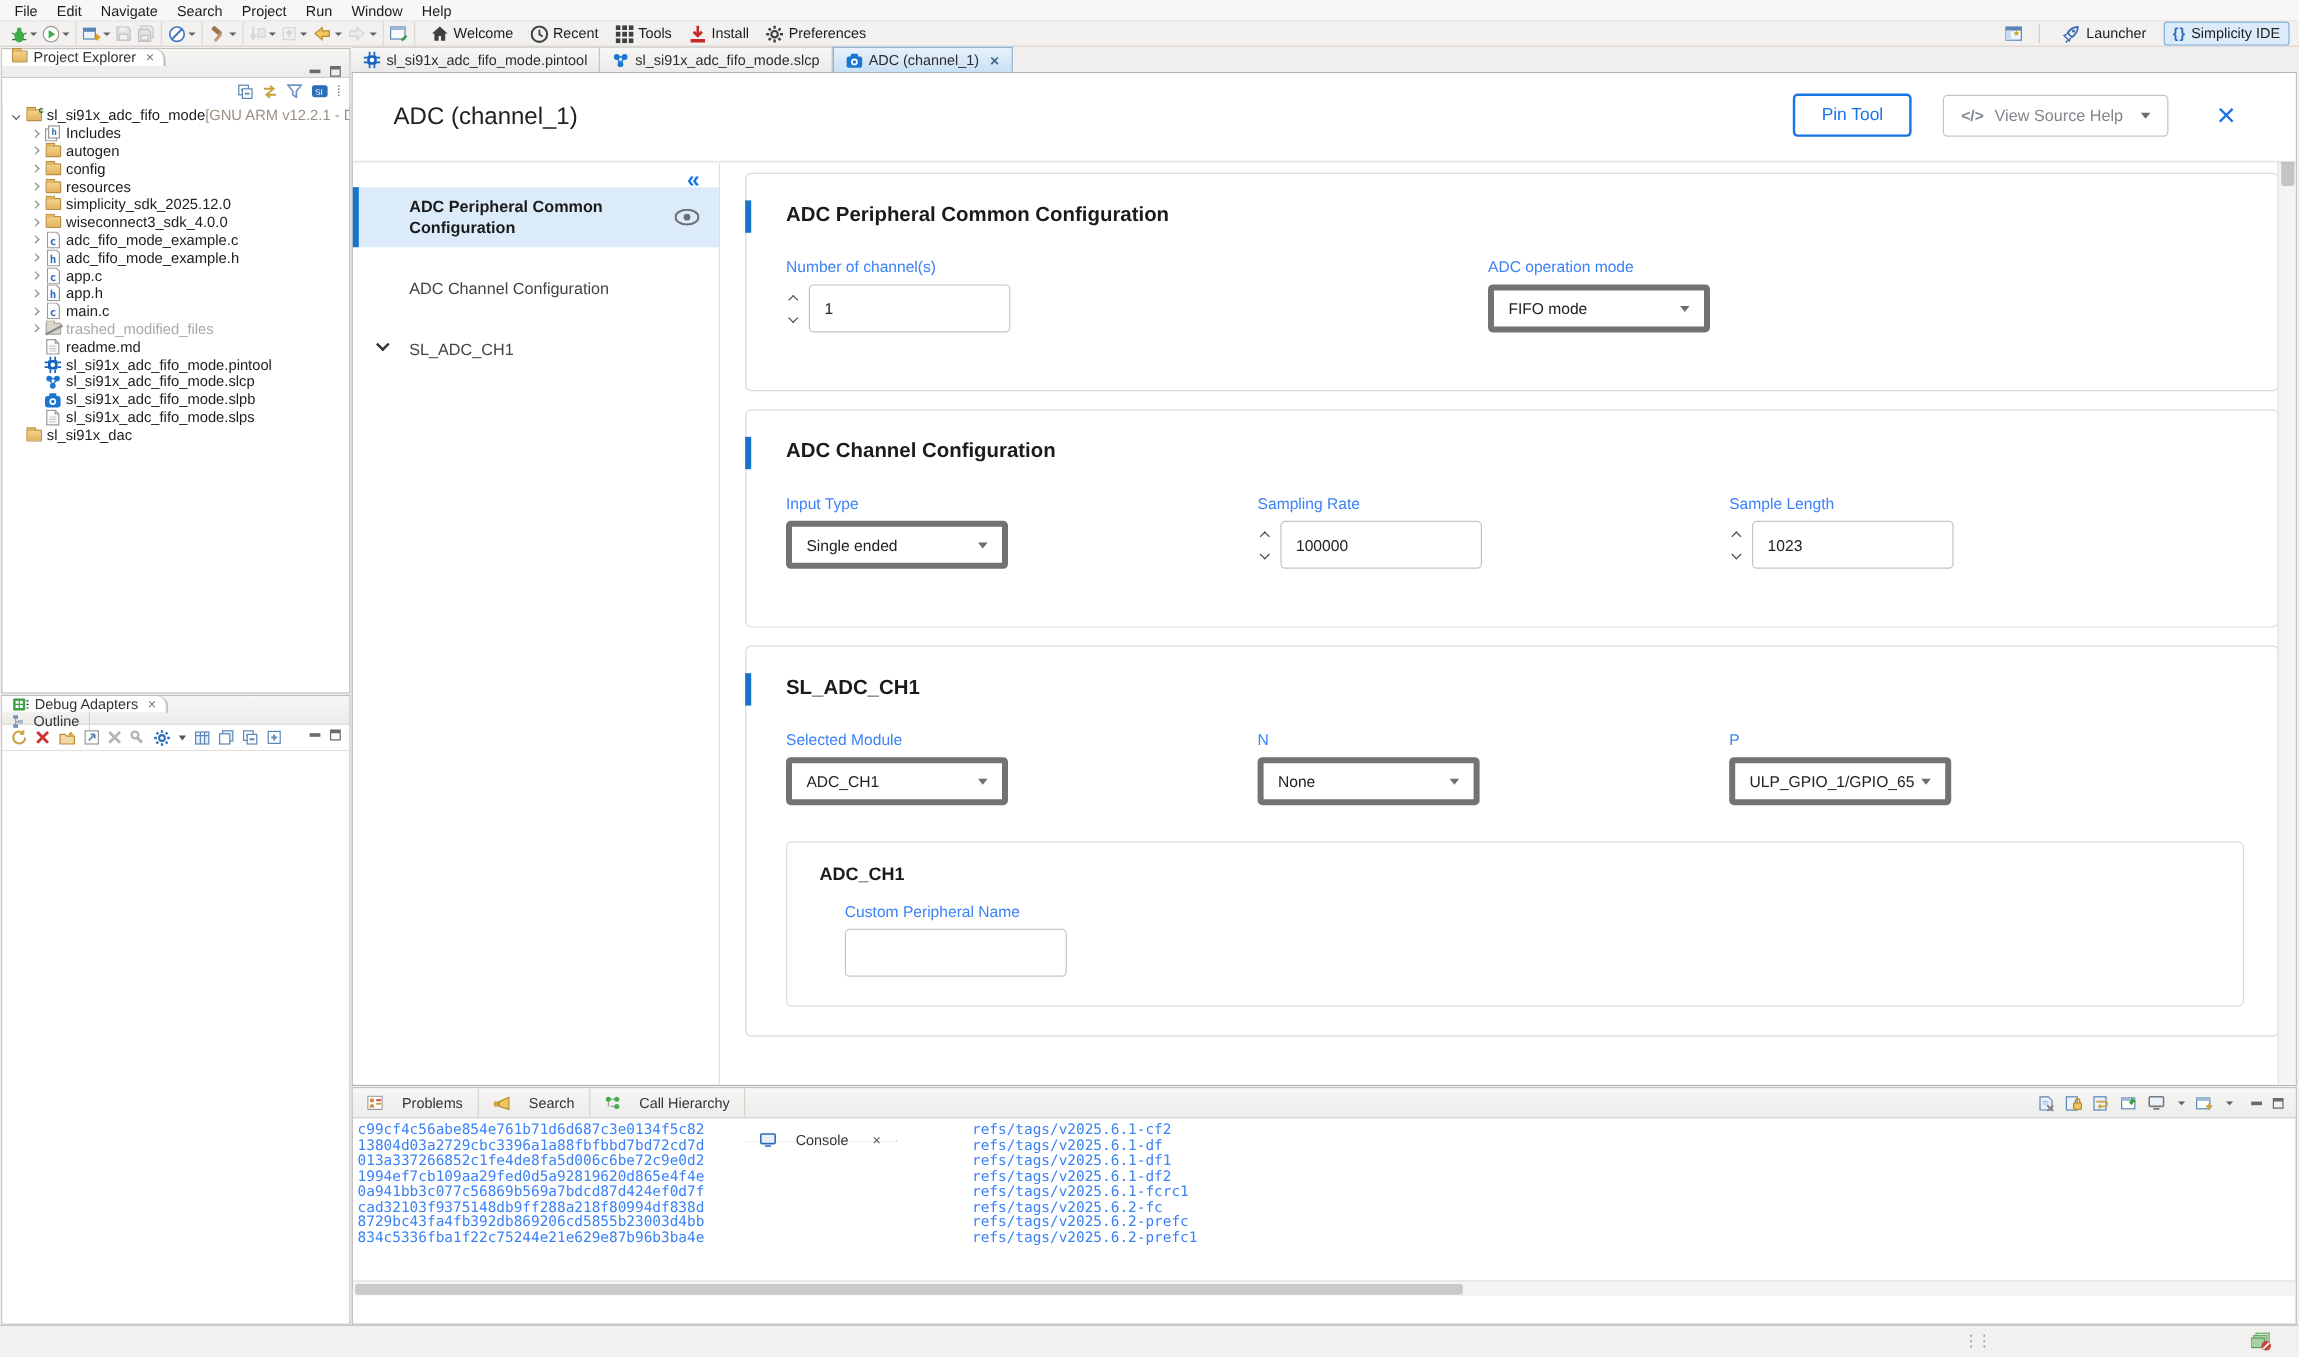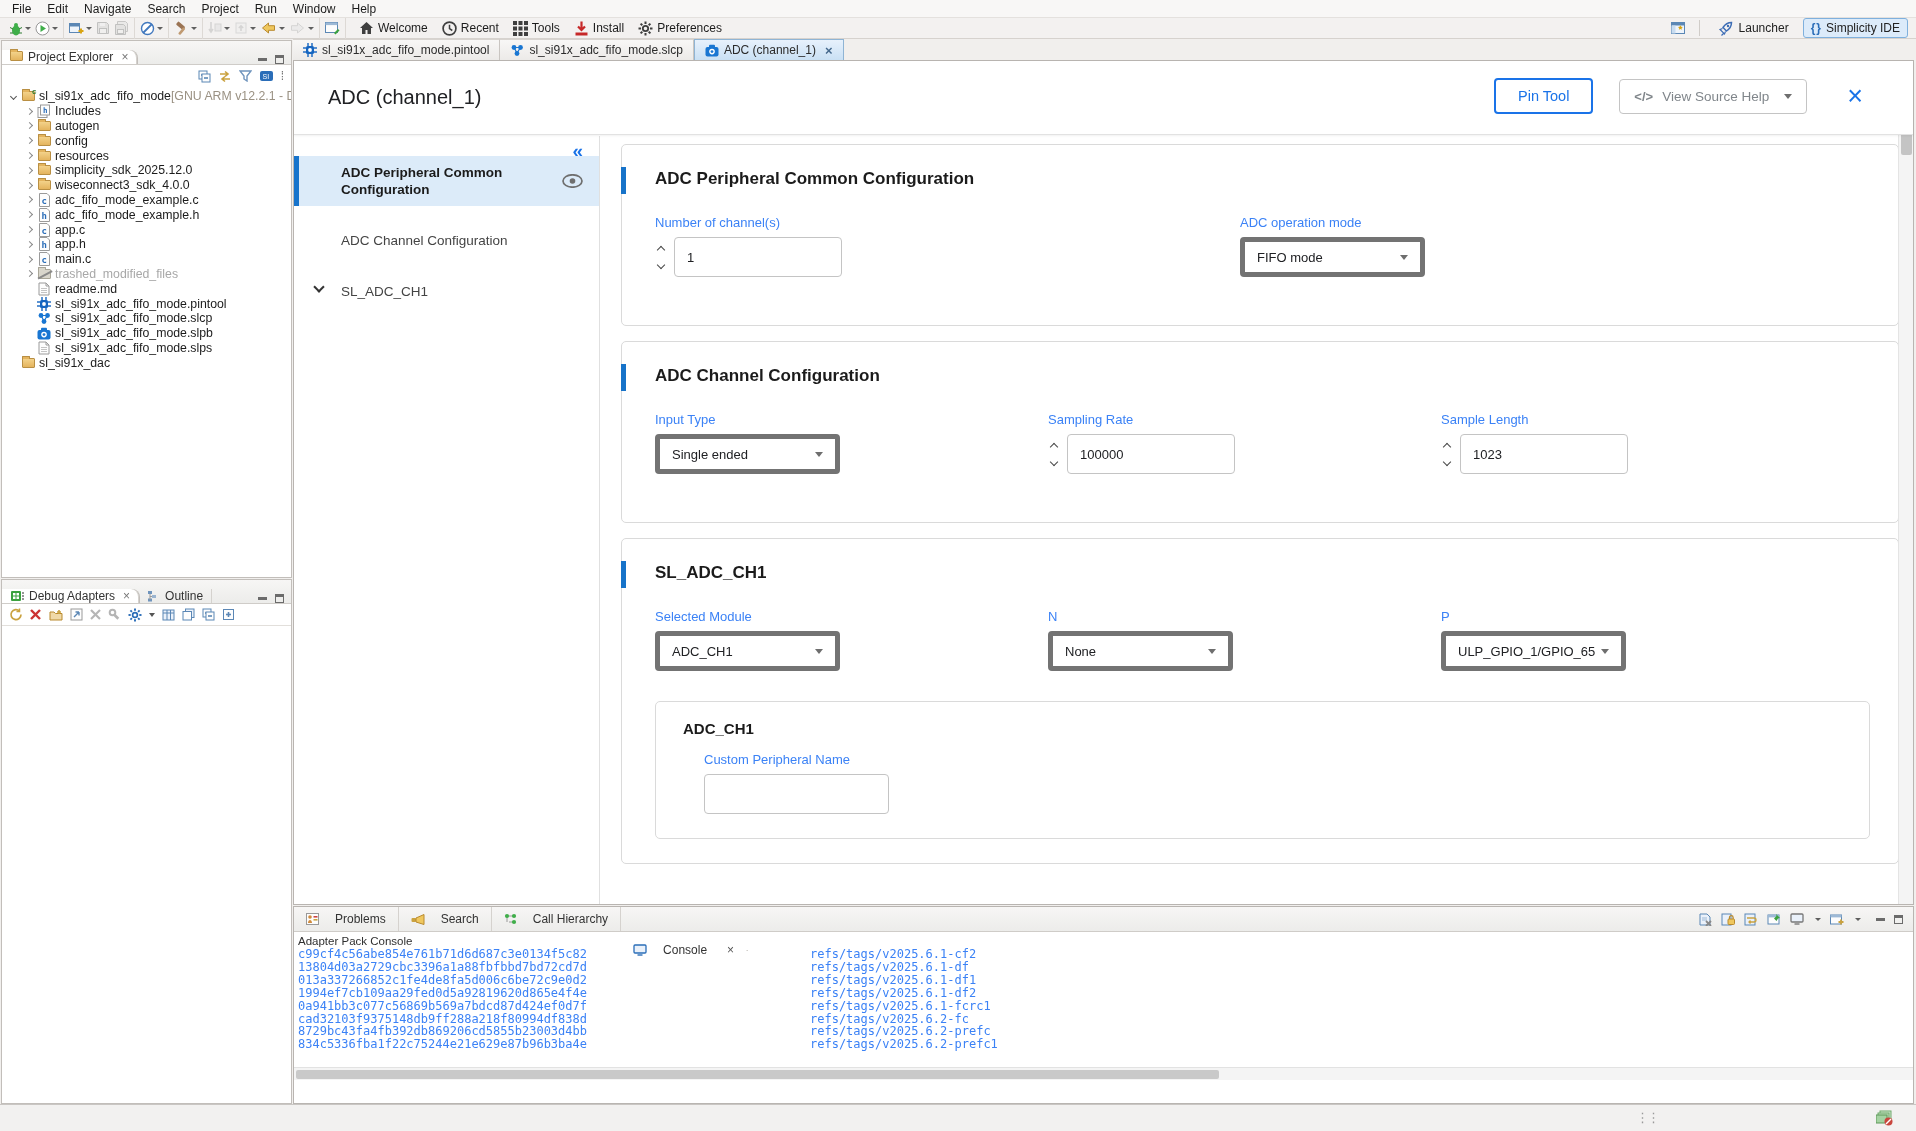--- a/index.html
+++ b/index.html
@@ -24,7 +24,7 @@
 
   
   .panel { position:absolute; background:#fff; border:1px solid #c2beba; }
-  .panel-tabs { height:24px; background:linear-gradient(#f7f6f5,#ececea); border-bottom:1px solid #cfccc8; display:flex; align-items:flex-end; }
+  .panel-tabs { height:24px; background:linear-gradient(#f7f6f5,#ececea); border-bottom:1px solid #cfccc8; display:flex; align-items:flex-start;flex-direction:column; }
   .ptab { display:flex; align-items:center; gap:5px; padding:0 8px; font-size:12px; color:#333; border-right:1px solid #d5d2ce; }
   .ptab.active { background:#fff; border-top-right-radius:8px; box-shadow:1px 0 0 #c2beba; font-weight:normal; }
   .ptab .x { color:#777; font-size:12px; margin-left:3px; }

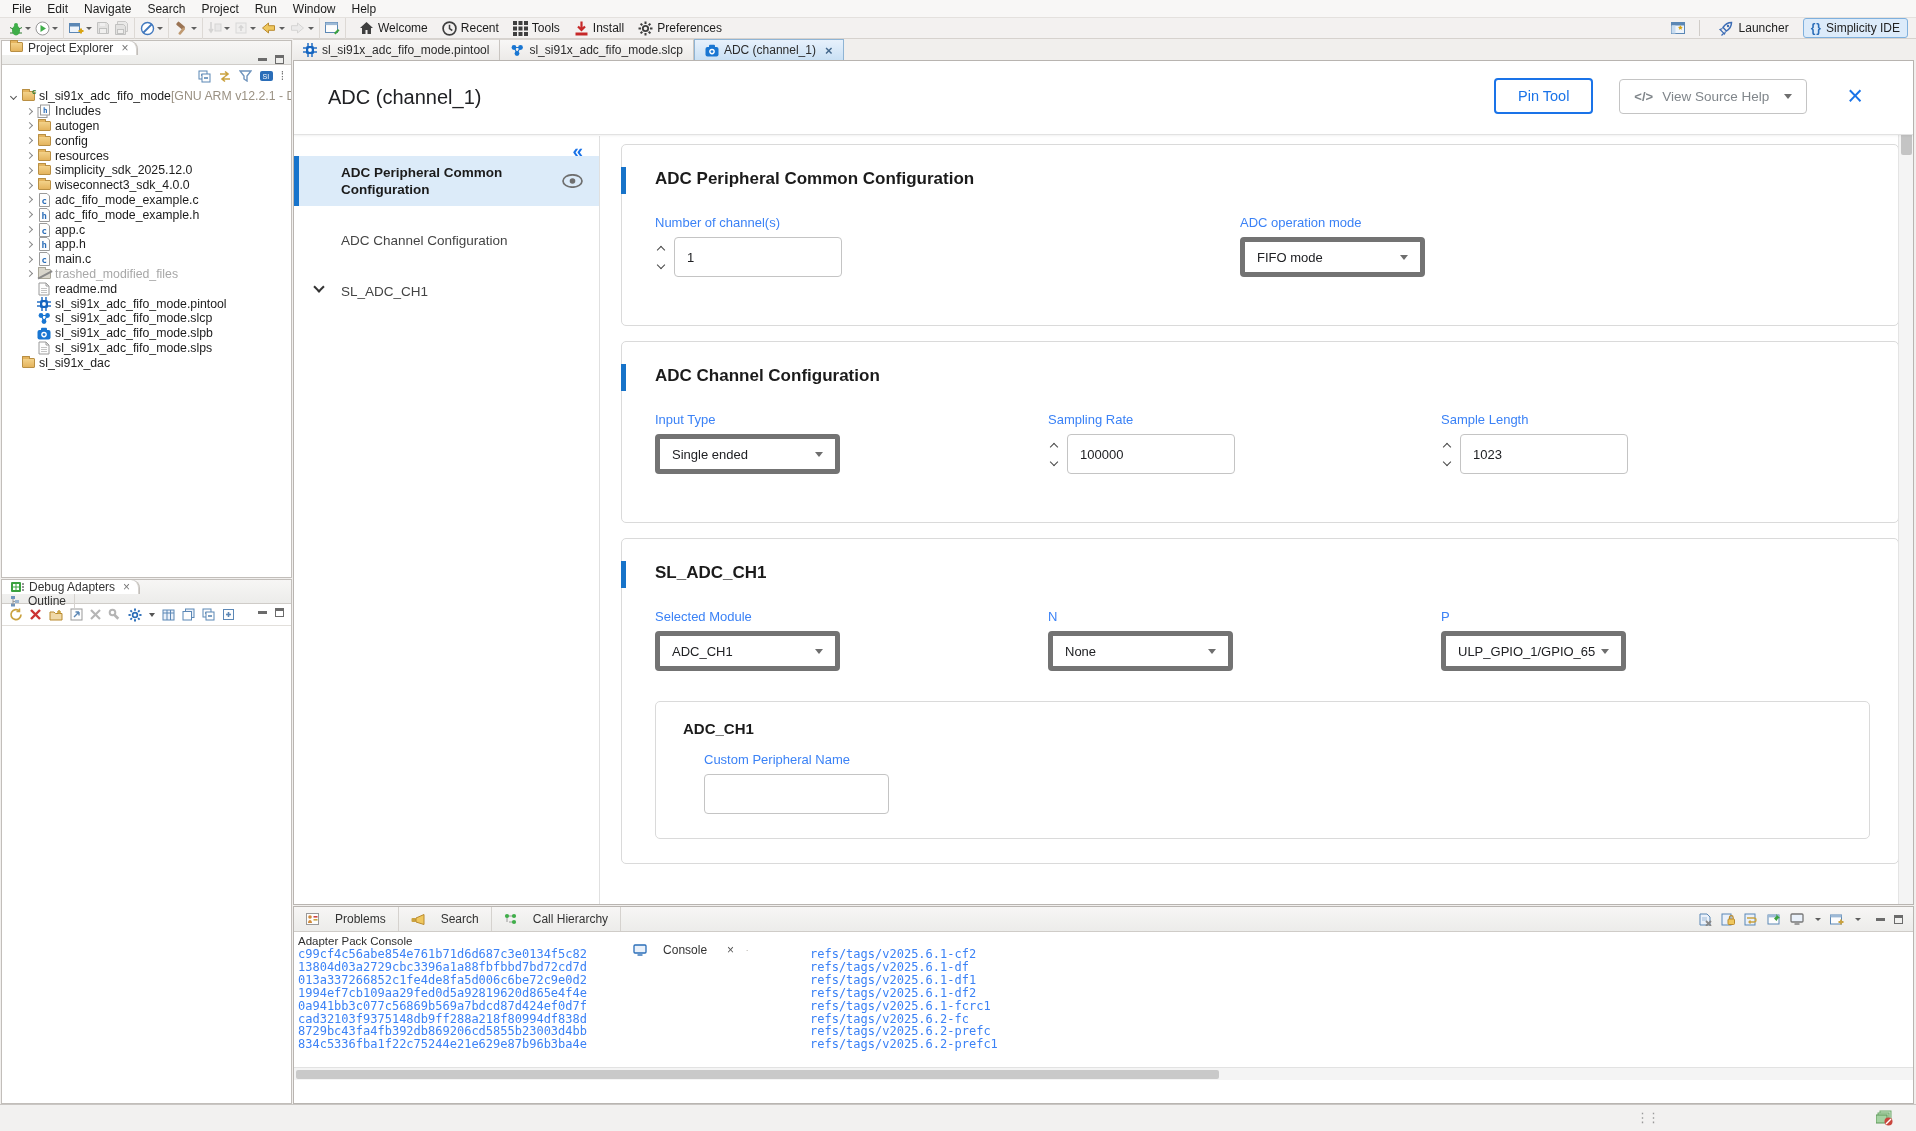--- a/index.html
+++ b/index.html
@@ -1017,7 +1017,6 @@
         </div>
       </div>
     <div id="console-body">
-      <div id="console-header">Adapter Pack Console</div>
       <div id="console-lines">
           <div class="cline"><span class="hash">c99cf4c56abe854e761b71d6d687c3e0134f5c82</span><span>refs/tags/v2025.6.1-cf2</span></div>
           <div class="cline"><span class="hash">13804d03a2729cbc3396a1a88fbfbbd7bd72cd7d</span><span>refs/tags/v2025.6.1-df</span></div>

